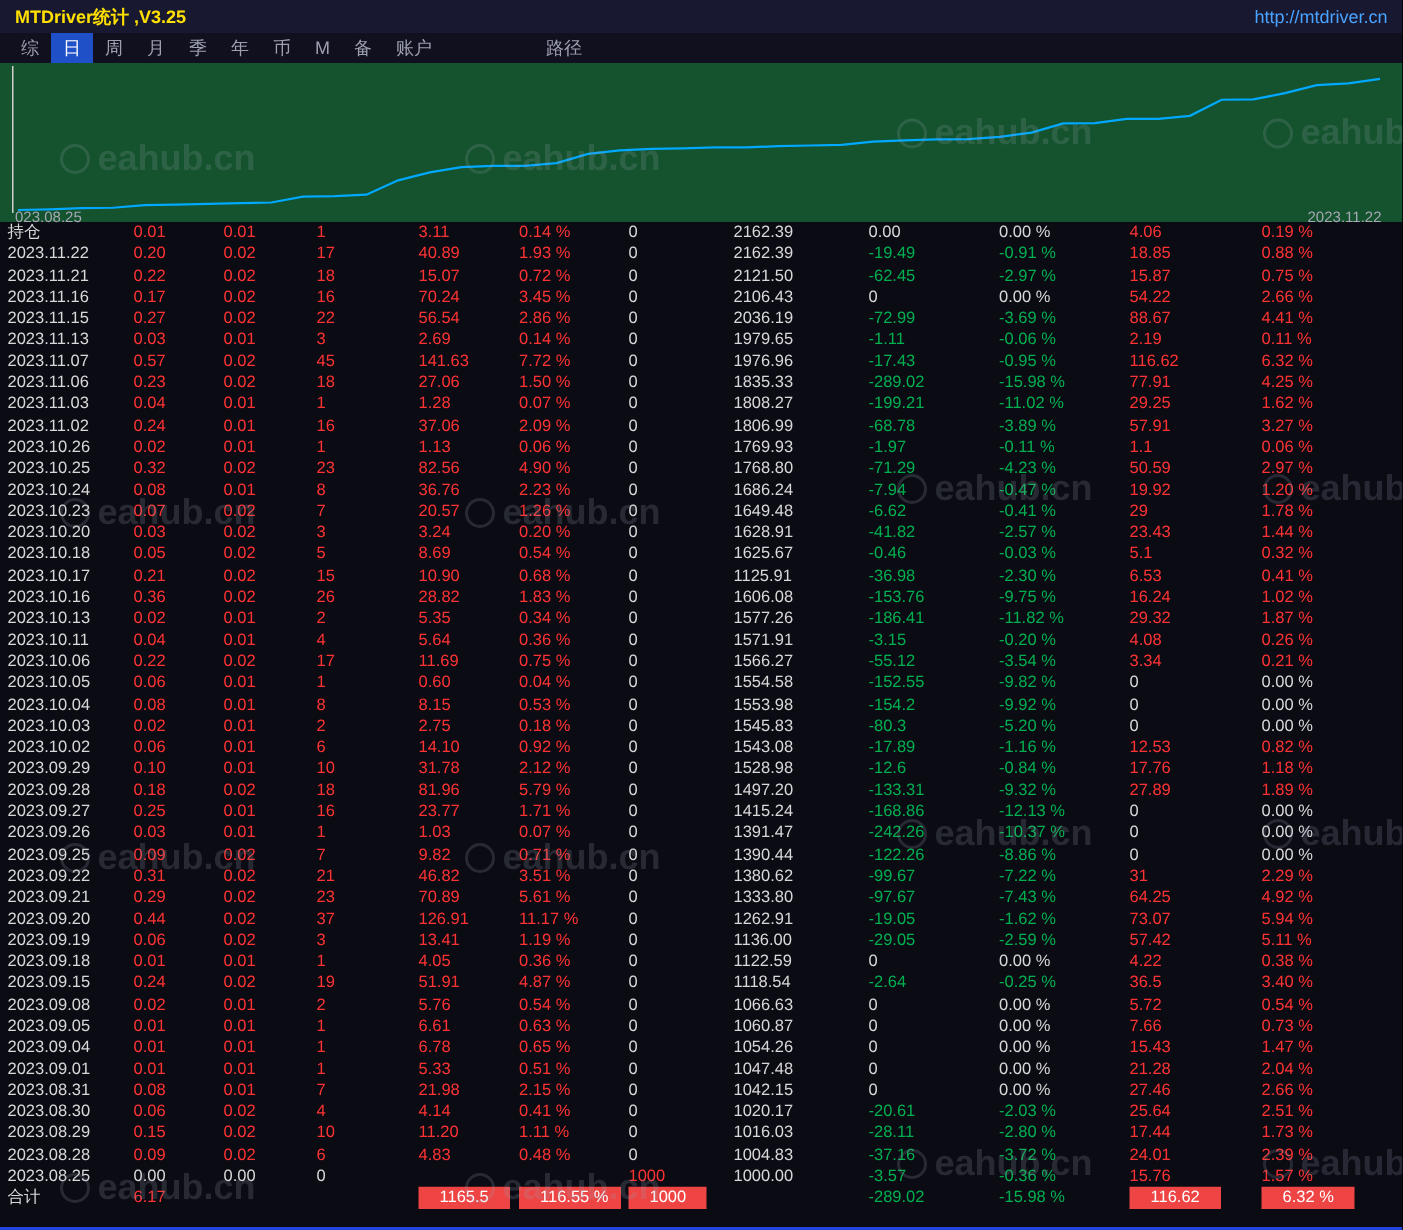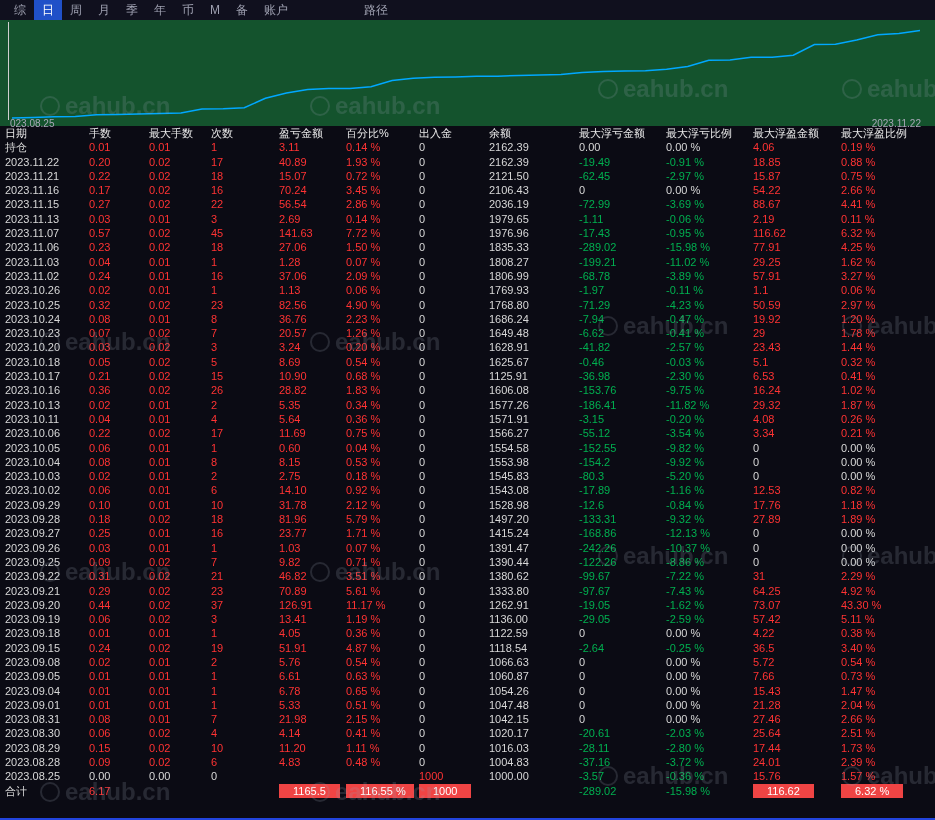--- a/index.html
+++ b/index.html
@@ -62,6 +62,10 @@
 
 <div class="window">
 
+  <div class="titlebar">
+    <span class="app-title">MTDriver统计 ,V3.25</span>
+    <a class="site-link" href="#">http://mtdriver.cn</a>
+  </div>
 
   <div class="menubar">
     <div class="menu-items">

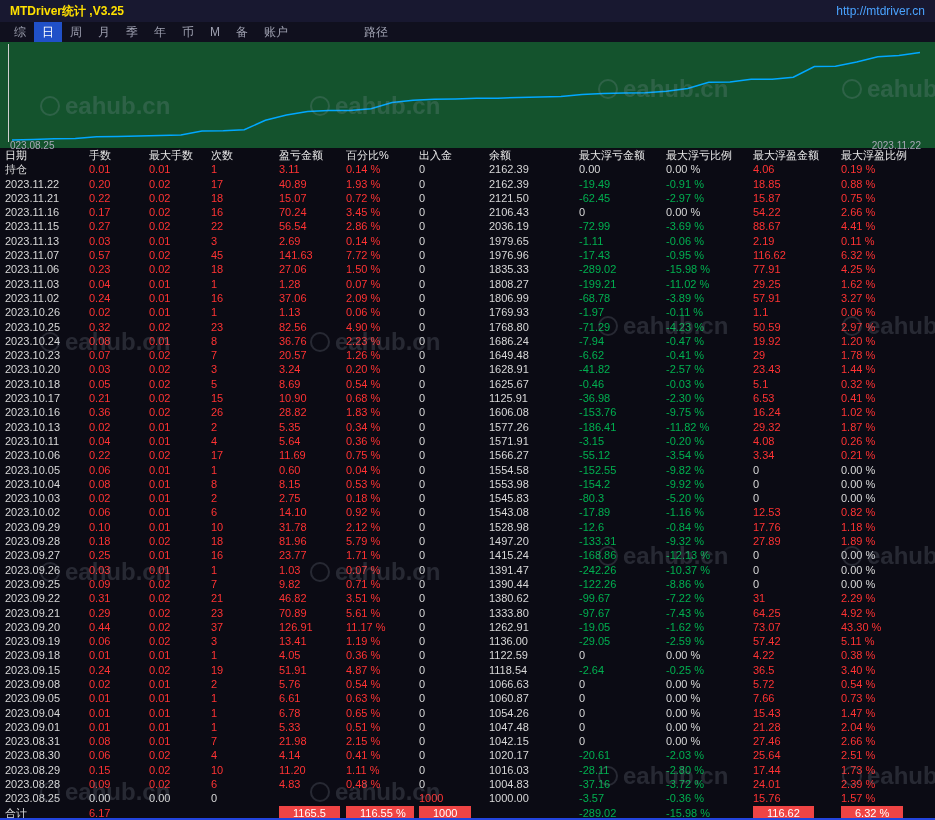--- a/index.html
+++ b/index.html
@@ -93,20 +93,6 @@
   </div>
 
   <div class="stats-table">
-    <div class="trow thead">
-        <div class="cell c0">日期</div>
-        <div class="cell c1">手数</div>
-        <div class="cell c2">最大手数</div>
-        <div class="cell c3">次数</div>
-        <div class="cell c4">盈亏金额</div>
-        <div class="cell c5">百分比%</div>
-        <div class="cell c6">出入金</div>
-        <div class="cell c7">余额</div>
-        <div class="cell c8">最大浮亏金额</div>
-        <div class="cell c9">最大浮亏比例</div>
-        <div class="cell c10">最大浮盈金额</div>
-        <div class="cell c11">最大浮盈比例</div>
-      </div>
     <div>
         <div class="trow">
           <div class="cell c0">持仓</div>

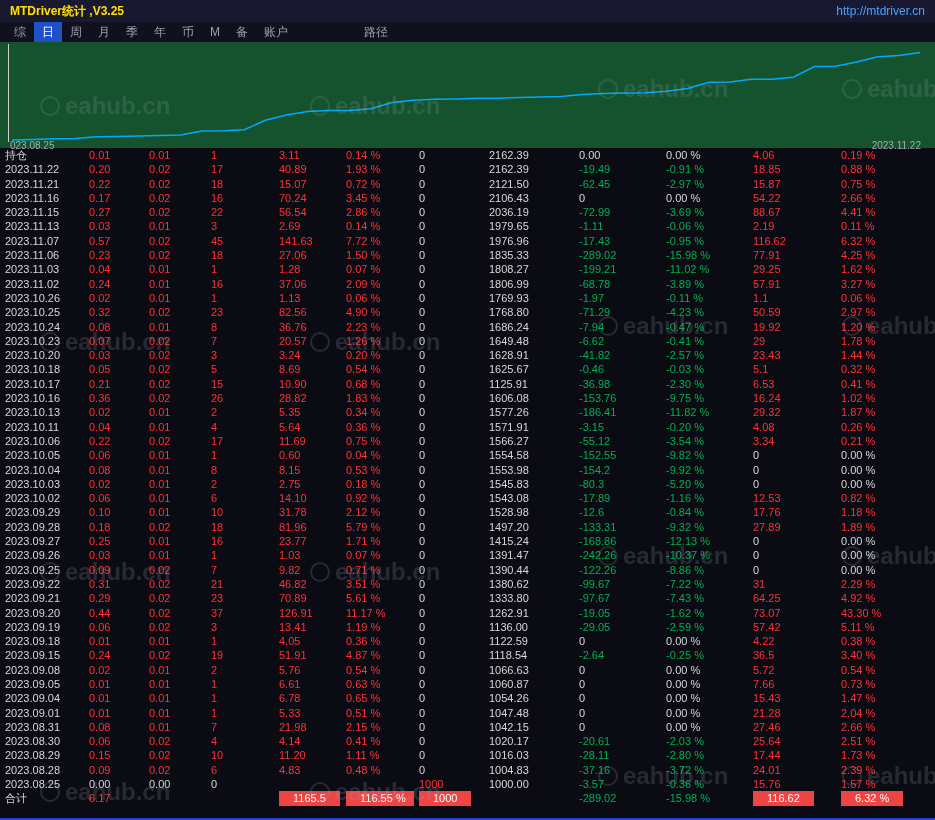--- a/index.html
+++ b/index.html
@@ -554,7 +554,7 @@
           <div class="cell c8 neg">-19.05</div>
           <div class="cell c9 neg">-1.62 %</div>
           <div class="cell c10 pos">73.07</div>
-          <div class="cell c11 pos">43.30 %</div>
+          <div class="cell c11 pos">5.94 %</div>
         </div>
         <div class="trow">
           <div class="cell c0">2023.09.19</div>

